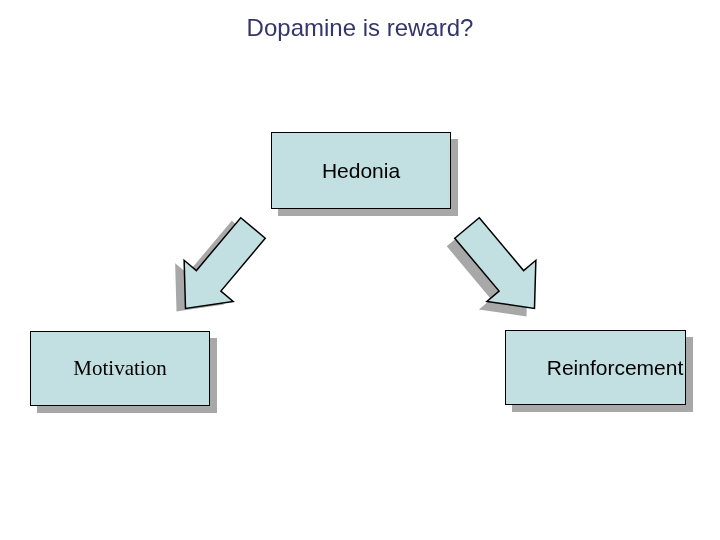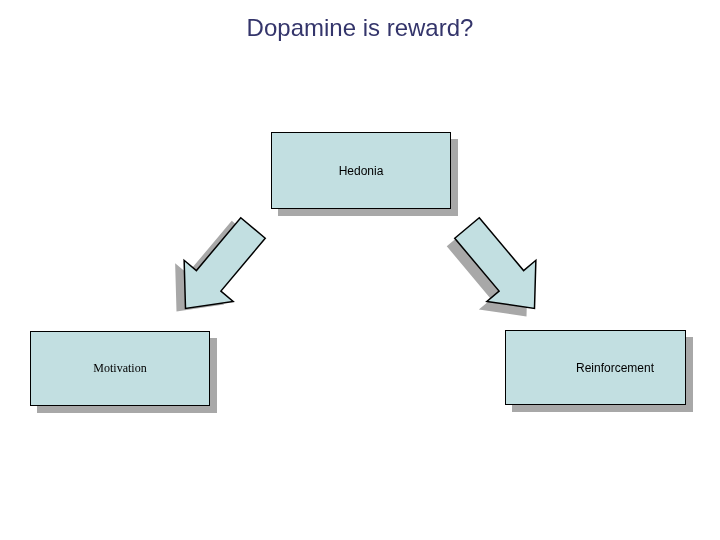--- a/index.html
+++ b/index.html
@@ -53,7 +53,7 @@
     justify-content: center;
   }
   .node-label {
-    font-size: 12px;
+    font-size: 21px;
     color: #000000;
   }
   .box-hedonia       { left: 271px; top: 132px; width: 180px; height: 77px; }

